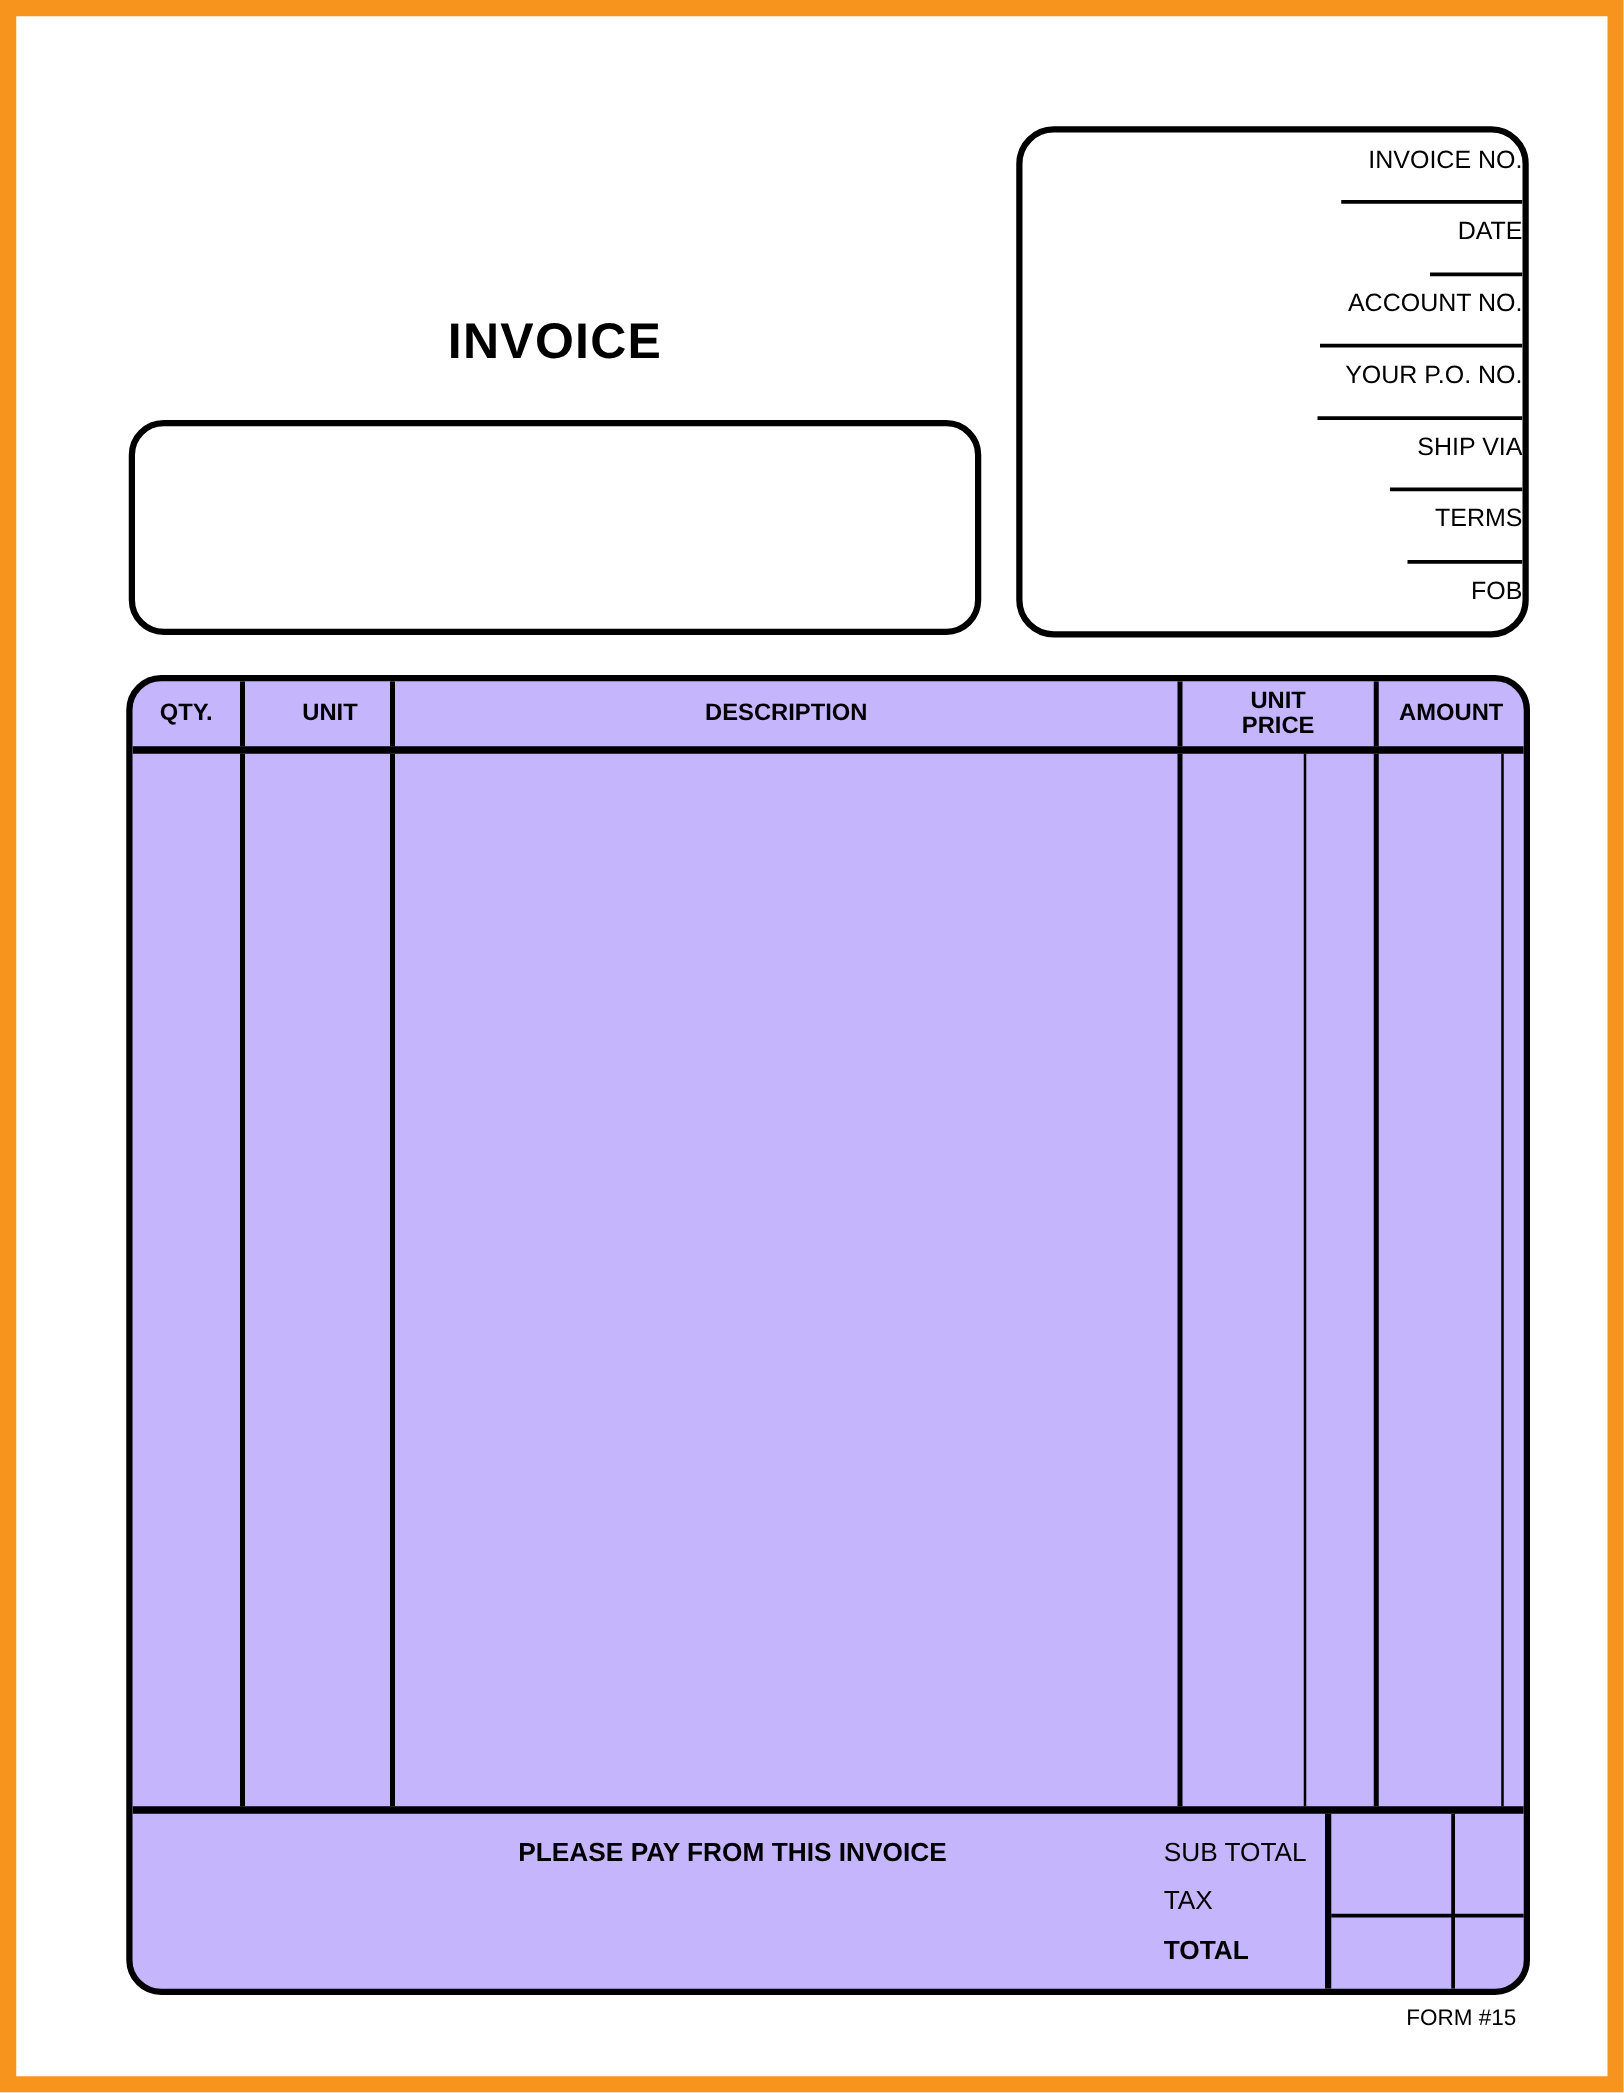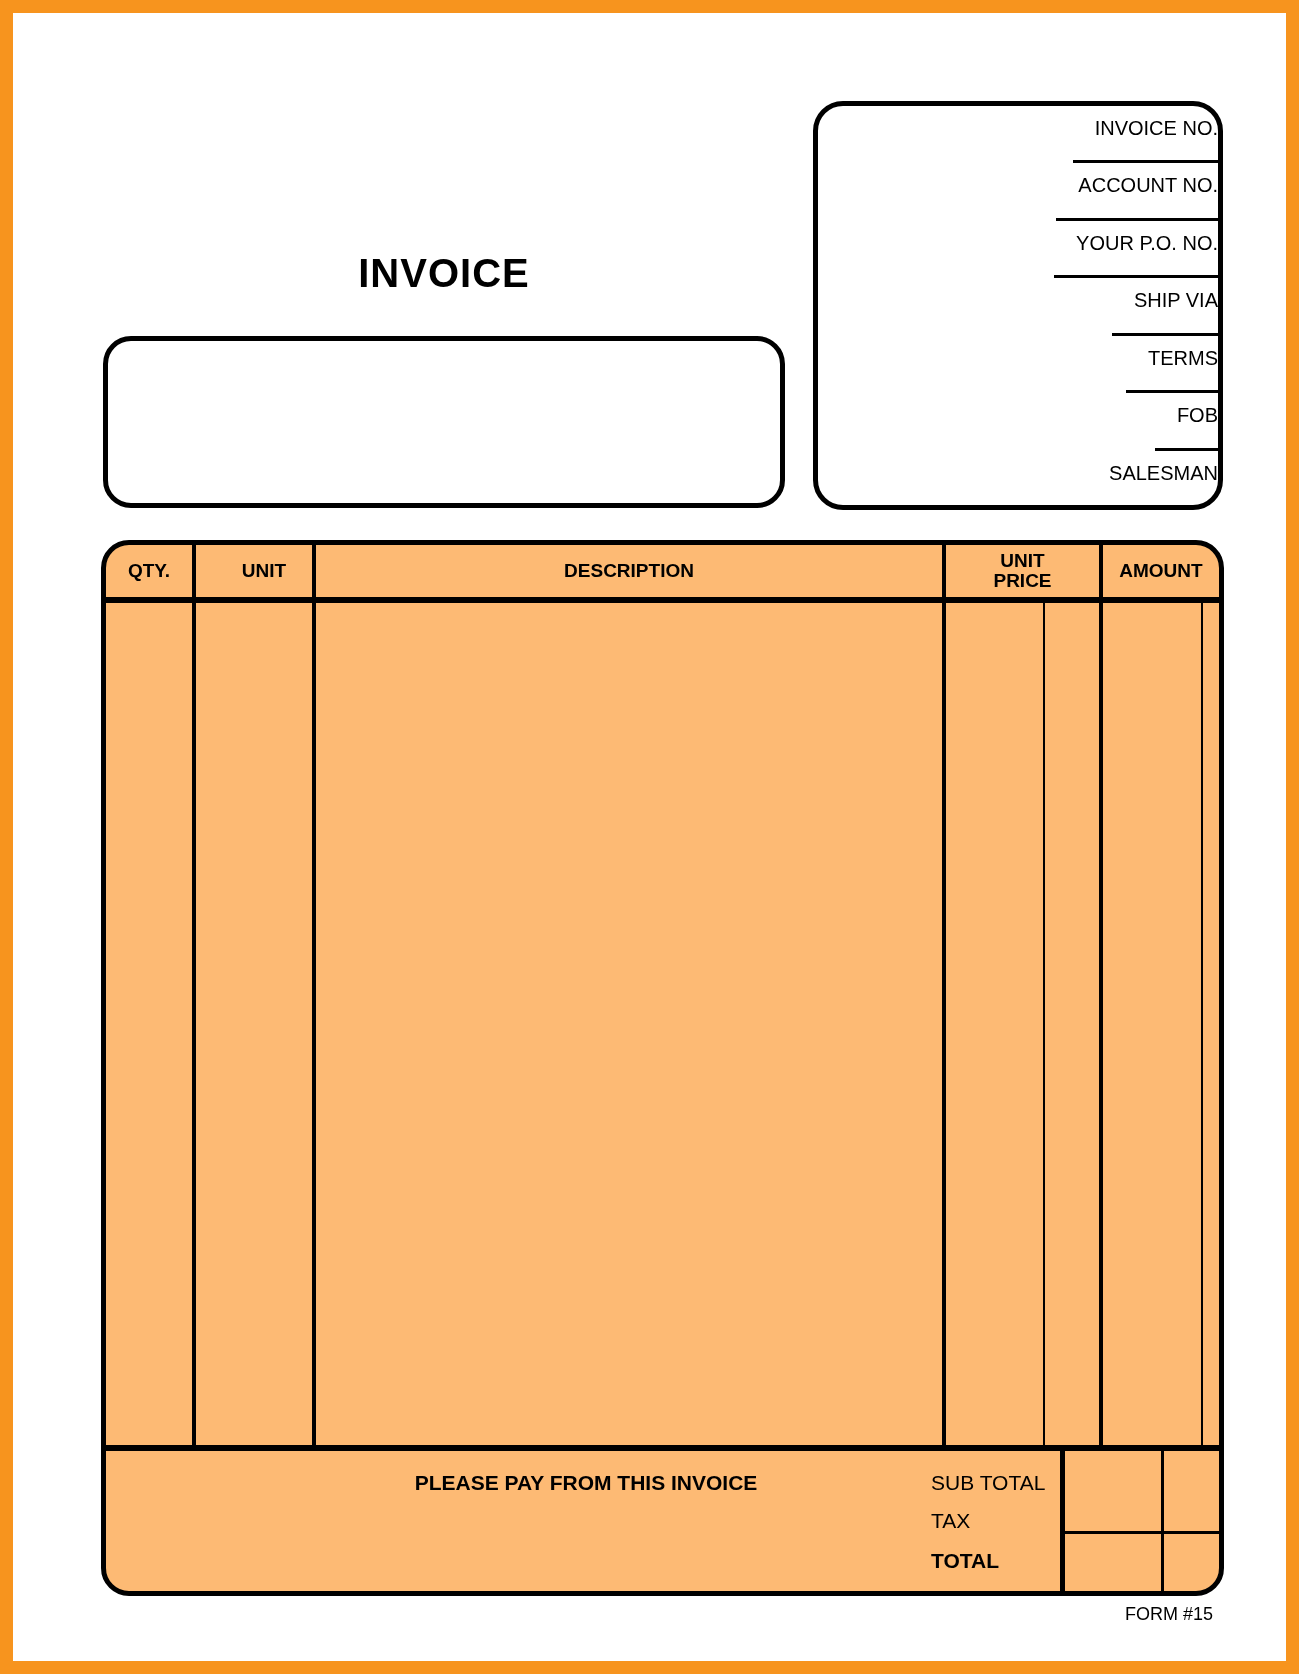--- a/index.html
+++ b/index.html
@@ -160,6 +160,9 @@
       <span>INVOICE NO.</span>
     </div>
     <div class="inforow">
+      <span>DATE</span>
+    </div>
+    <div class="inforow">
       <span>ACCOUNT NO.</span>
     </div>
     <div class="inforow">

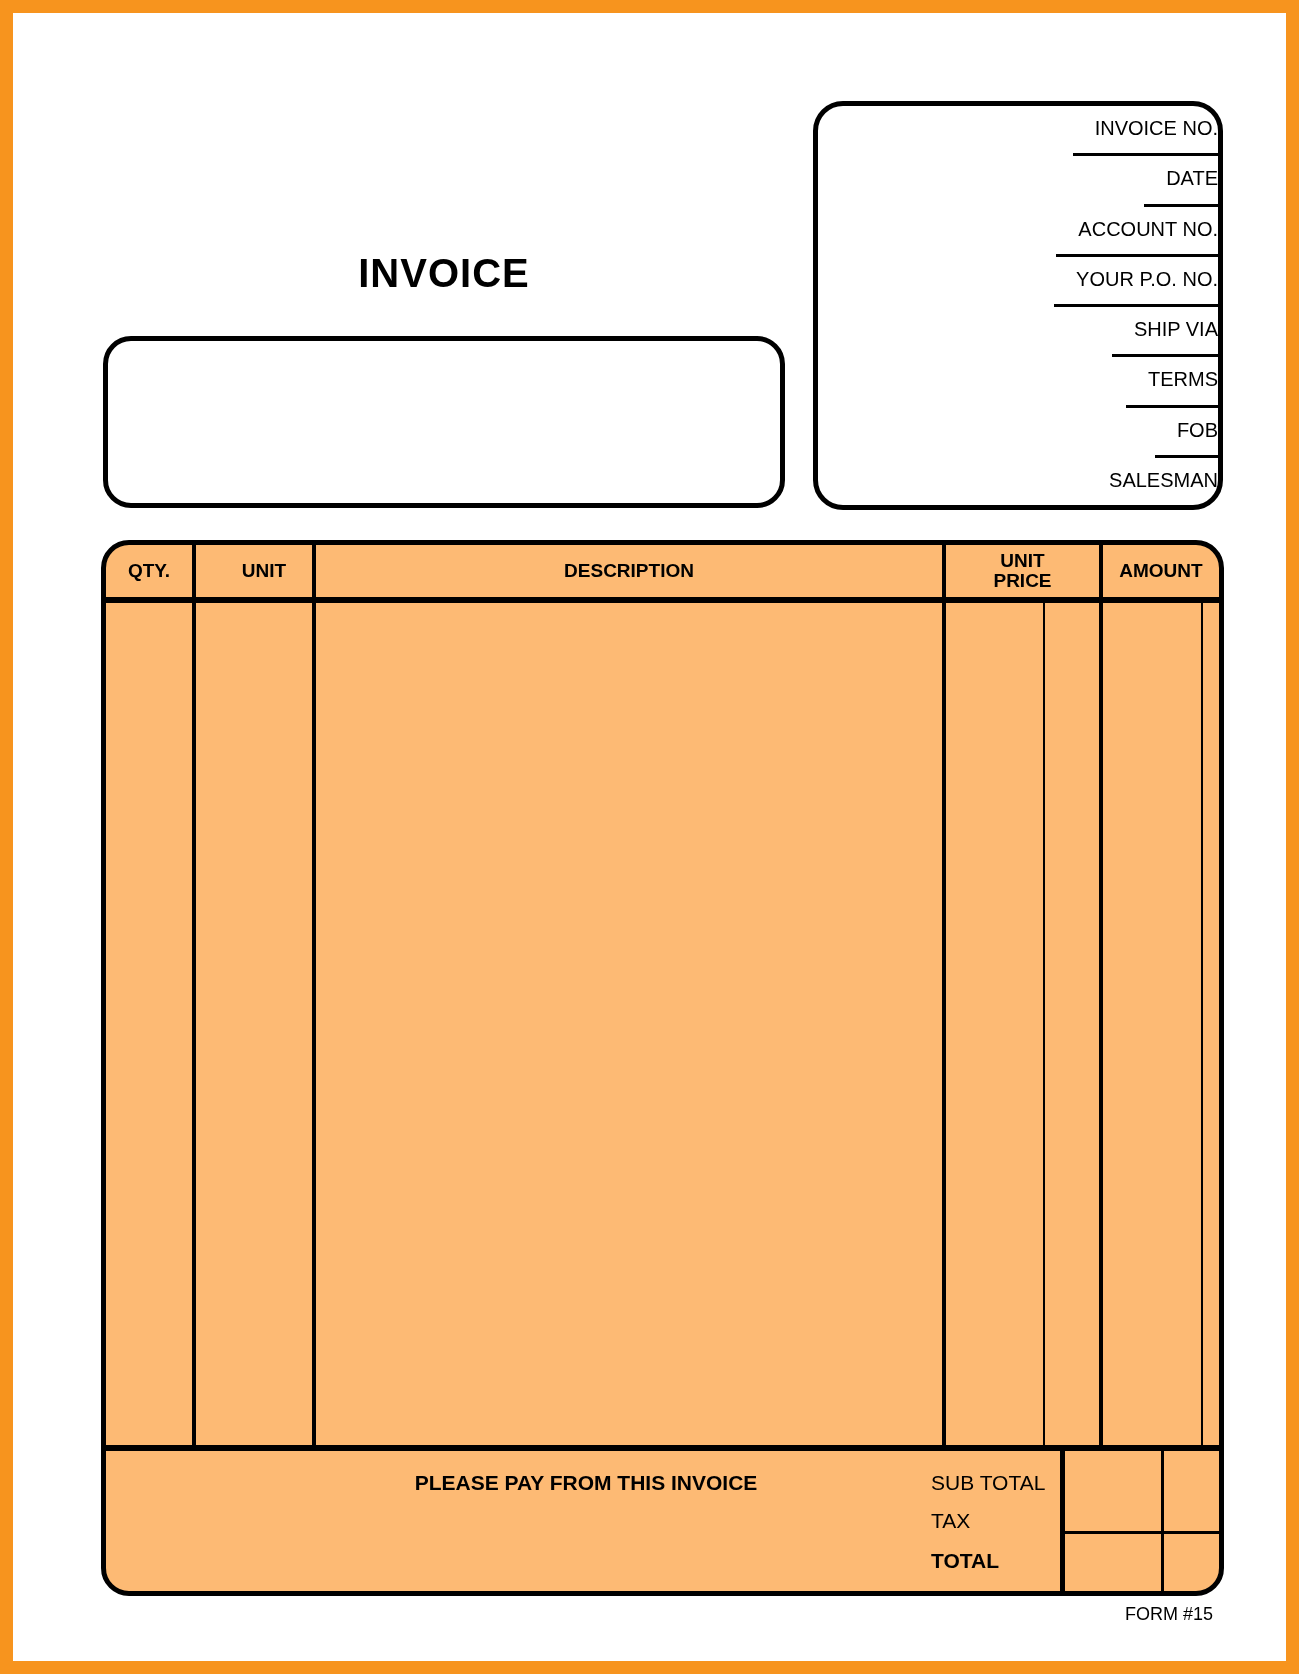--- a/index.html
+++ b/index.html
@@ -177,9 +177,6 @@
     <div class="inforow">
       <span>FOB</span>
     </div>
-    <div class="inforow">
-      <span>SALESMAN</span>
-    </div>
   </div>
 
   <div class="table">

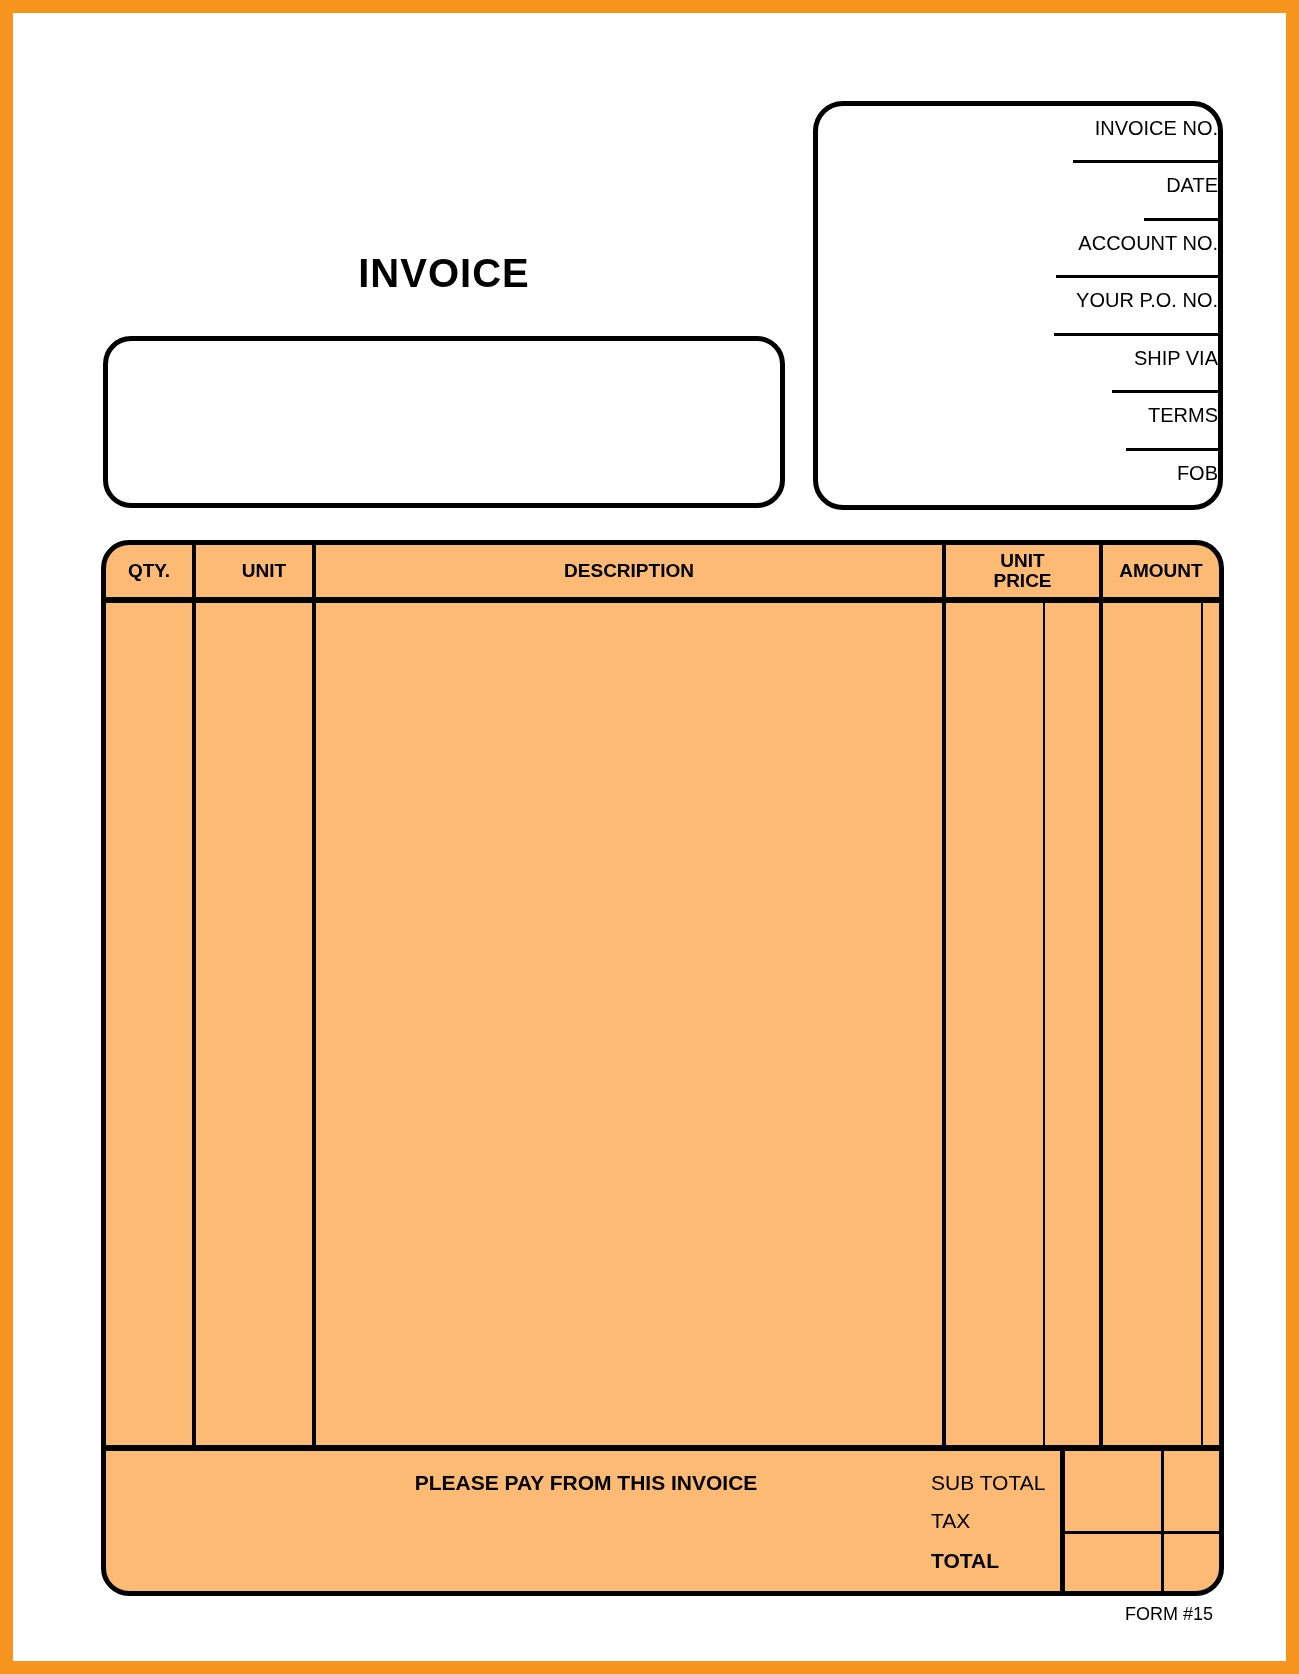--- a/index.html
+++ b/index.html
@@ -67,7 +67,7 @@
     overflow: hidden;
     display: flex;
     flex-direction: column;
-    background: #fdba74;
+    background: #c4b5fd;
   }
   .thead {
     height: 58px;

